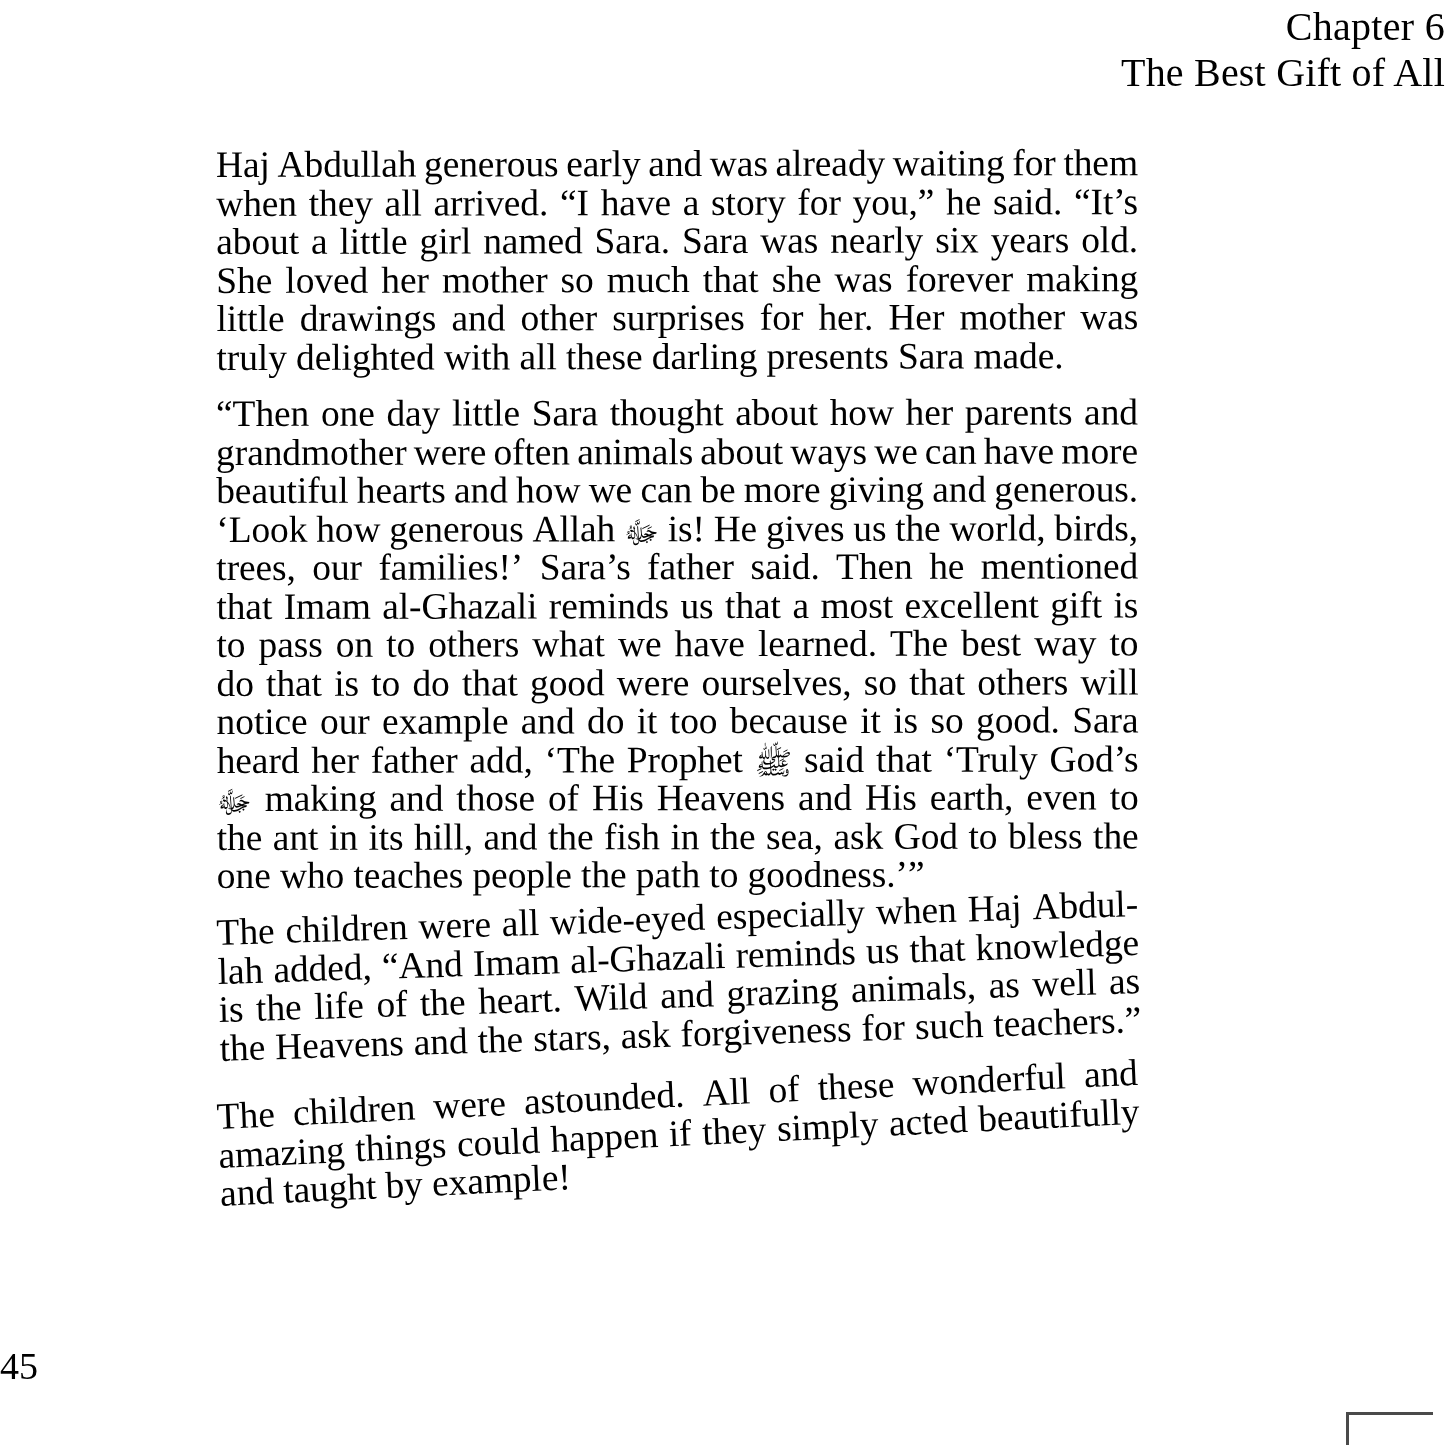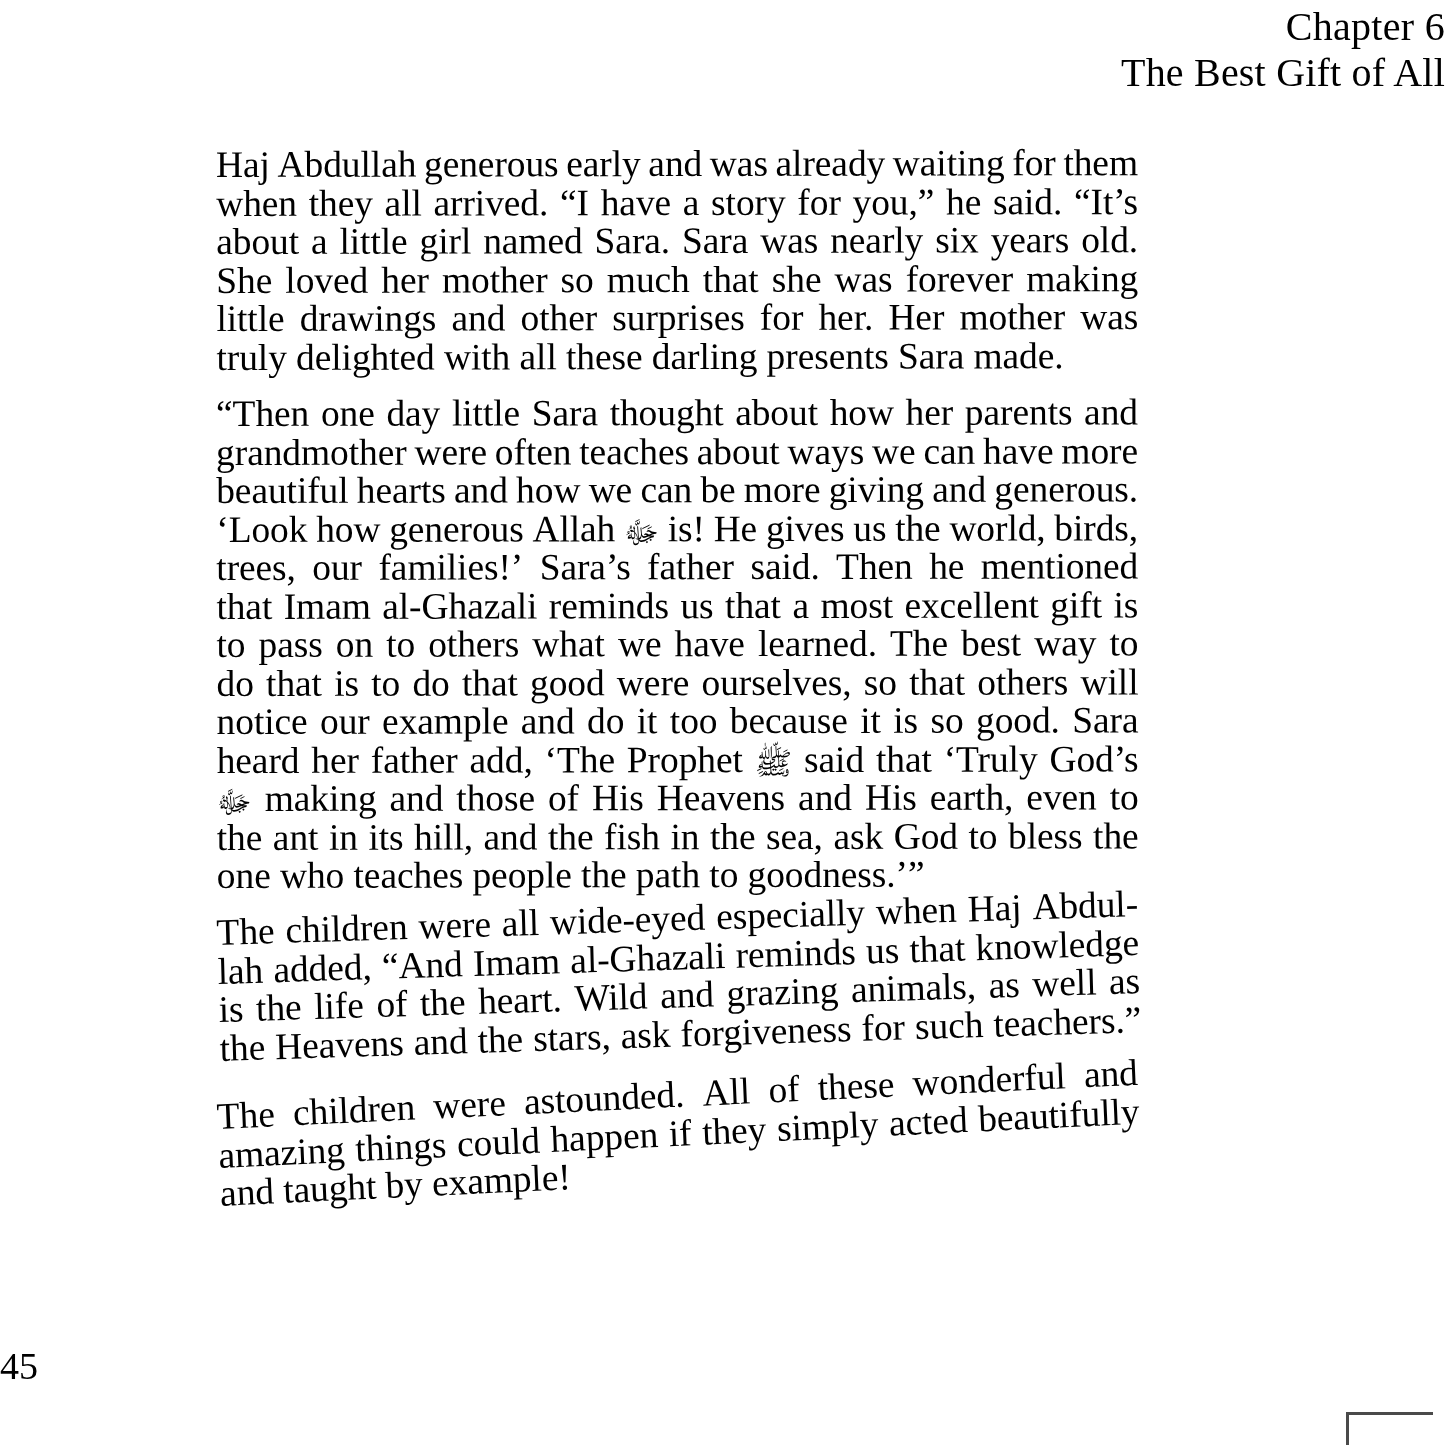--- a/index.html
+++ b/index.html
@@ -213,7 +213,7 @@
           <span>grandmother</span>
           <span>were</span>
           <span>often</span>
-          <span>teaches</span>
+          <span>animals</span>
           <span>about</span>
           <span>ways</span>
           <span>we</span>

